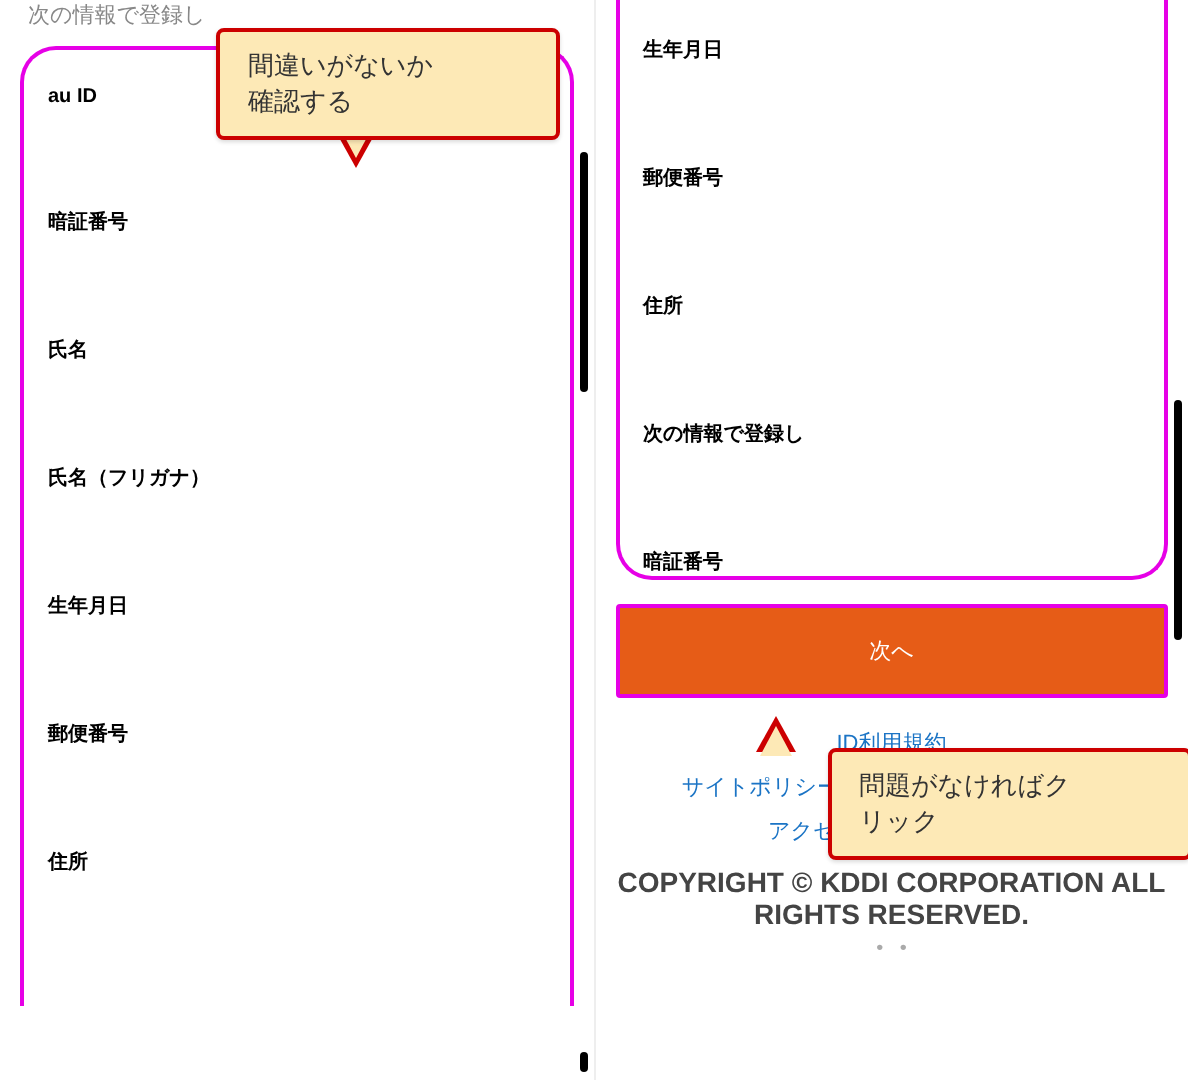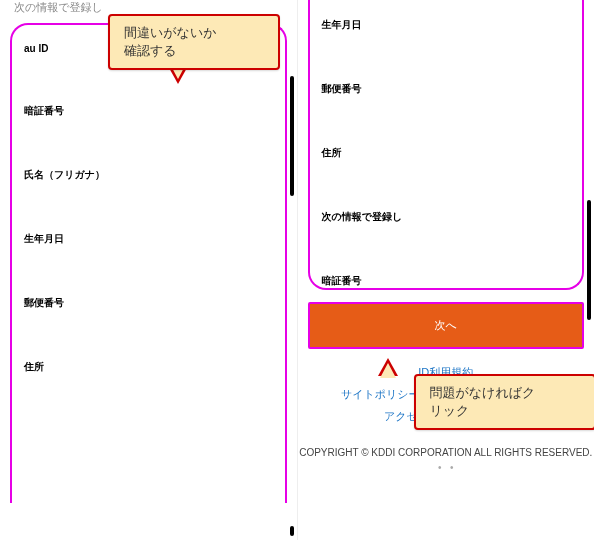--- a/index.html
+++ b/index.html
@@ -38,6 +38,7 @@
       <div class="border-box left">
         <div class="field">au ID</div>
         <div class="field">暗証番号</div>
+        <div class="field">氏名</div>
         <div class="field">氏名（フリガナ）</div>
         <div class="field">生年月日</div>
         <div class="field">郵便番号</div>

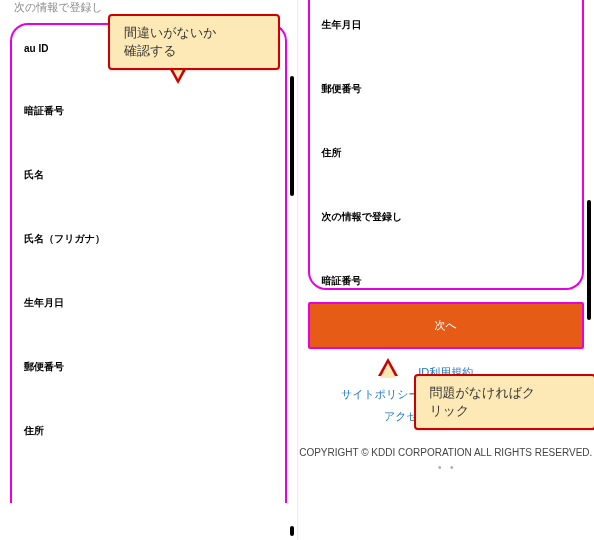--- a/index.html
+++ b/index.html
@@ -17,7 +17,7 @@
 .btn-next{background:#e65c17;color:#fff;text-align:center;font-size:11px;padding:14px 16px;margin:12px 10px;border-radius:2px;border:2px solid #e600e6;cursor:pointer}
 .links{text-align:center;font-size:11px;line-height:2}
 .links a{color:#1b74c5;text-decoration:none;margin:0 8px;cursor:pointer}
-.copyright{text-align:center;font-size:10px;color:#444;margin-top:20px;font-weight:400}
+.copyright{text-align:center;font-size:14px;color:#444;margin-top:6px;font-weight:700}
 .dots{text-align:center;font-size:10px;color:#aaa;margin-top:4px}
 .callout{position:absolute;background:#fde9b6;border:2px solid #c00;border-radius:4px;padding:8px 14px;font-size:13px;line-height:1.4;z-index:5;color:#333;box-shadow:0 1px 2px rgba(0,0,0,.15)}
 .callout-tail{position:absolute;width:0;height:0;z-index:4}

